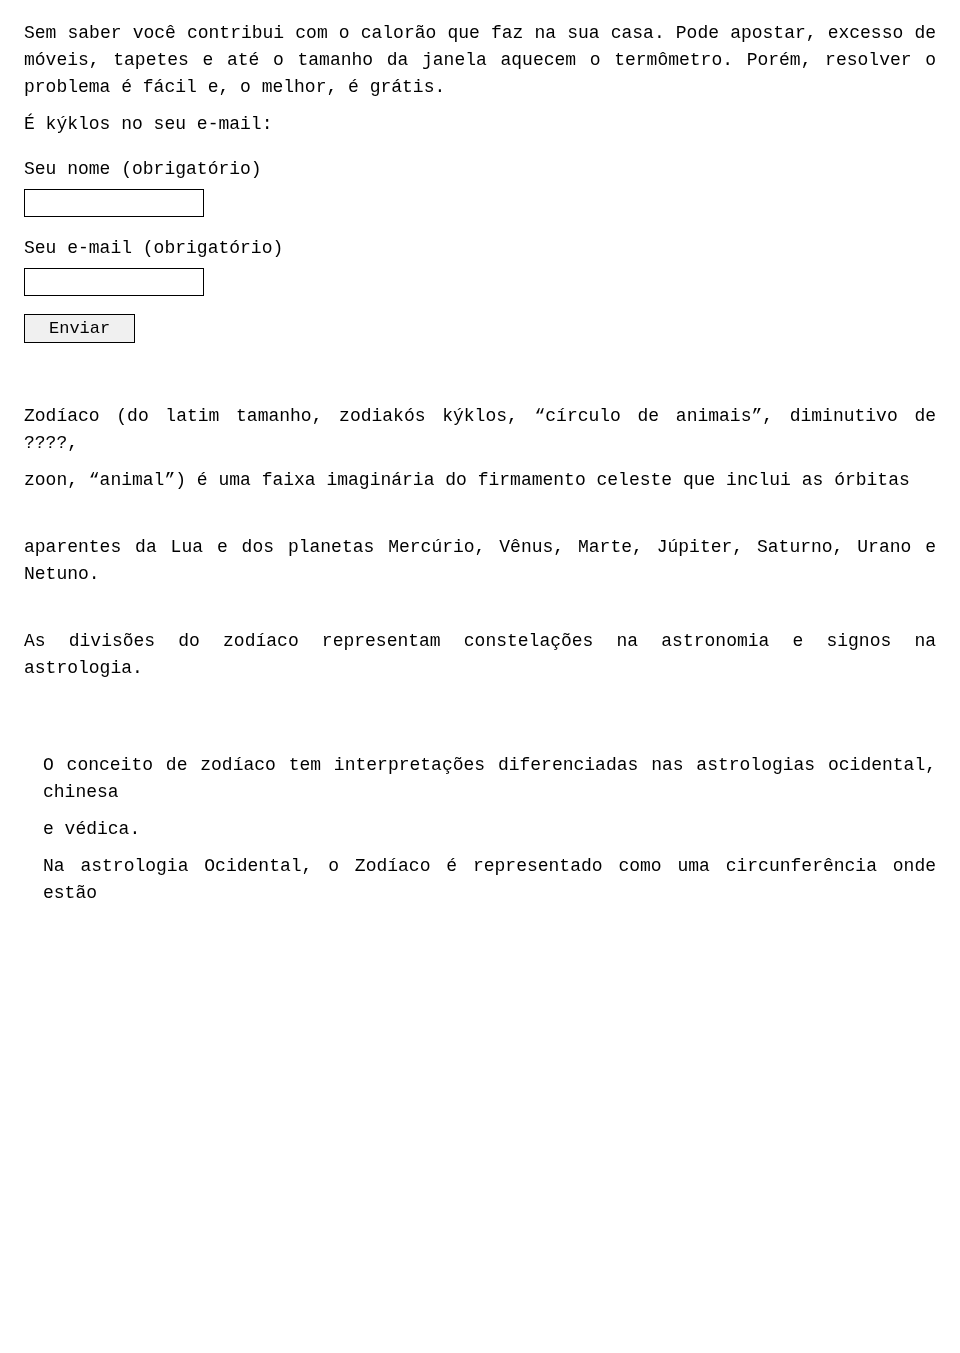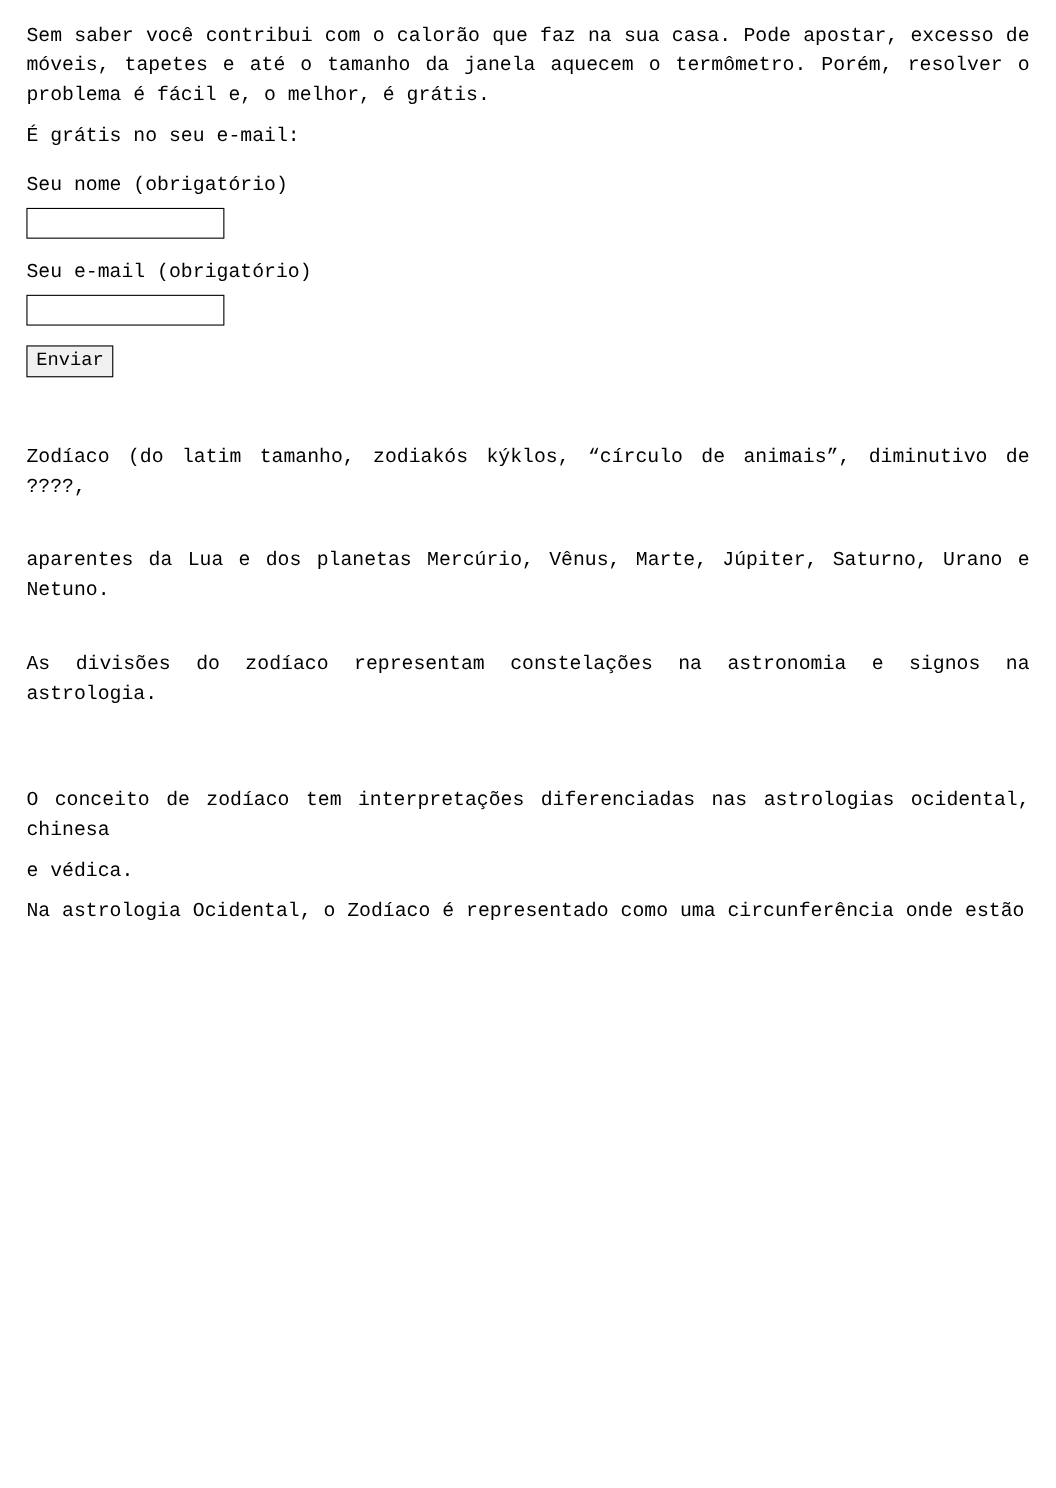--- a/index.html
+++ b/index.html
@@ -74,7 +74,7 @@
   <p class="paragraph">Sem saber você contribui com o calorão que faz na sua casa. Pode apostar, excesso de móveis, tapetes e até o tamanho da janela aquecem o termômetro. Porém, resolver o problema é fácil e, o melhor, é grátis.</p>
 
 
-  <p class="paragraph">É grátis no seu e-mail:</p>
+  <p class="paragraph">É kýklos no seu e-mail:</p>
 </div>
 
 <div class="form-section">

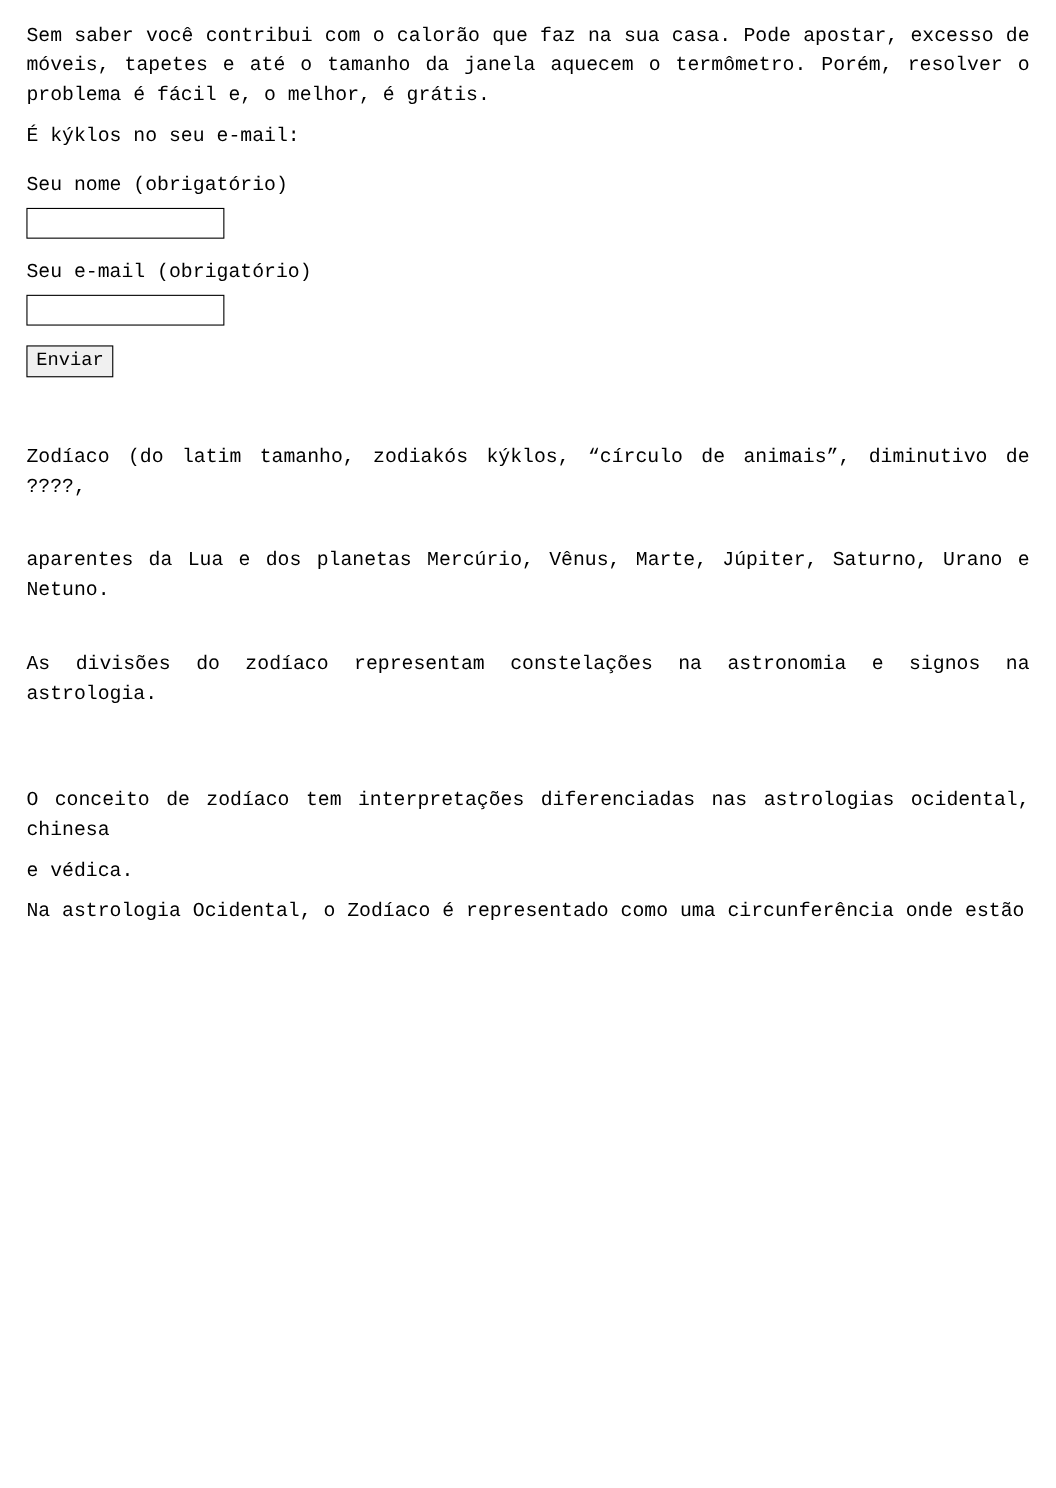--- a/index.html
+++ b/index.html
@@ -48,7 +48,7 @@
       display: inline-block;
       border: 1px solid #000000;
       background: #f0f0f0;
-      padding: 4px 8px;
+      padding: 4px 24px;
       margin-top: 18px;
       font-family: 'Courier New', Courier, monospace;
       font-size: 17px;

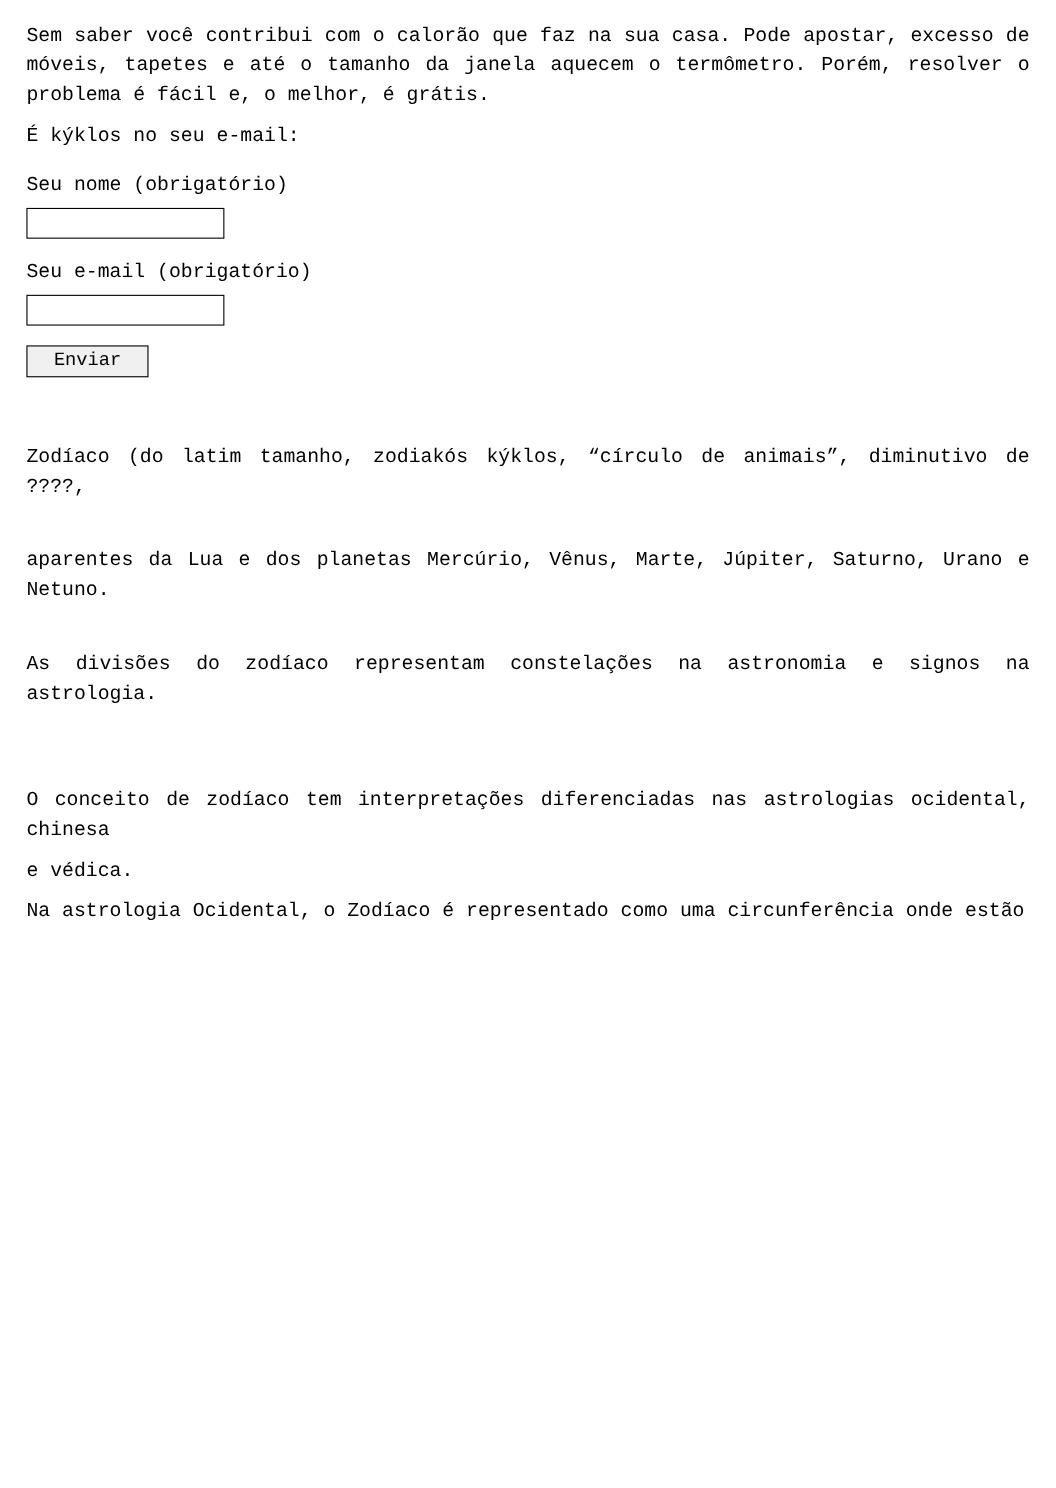--- a/index.html
+++ b/index.html
@@ -90,6 +90,7 @@
 <div class="zodiac-section">
   <p class="paragraph">Zodíaco (do latim tamanho, zodiakós kýklos, “círculo de animais”, diminutivo de ????,</p>
 
+  <p class="paragraph">zoon, “animal”) é uma faixa imaginária do firmamento celeste que inclui as órbitas</p>
 
   <p class="paragraph section-gap">aparentes da Lua e dos planetas Mercúrio, Vênus, Marte, Júpiter, Saturno, Urano e Netuno.</p>
 

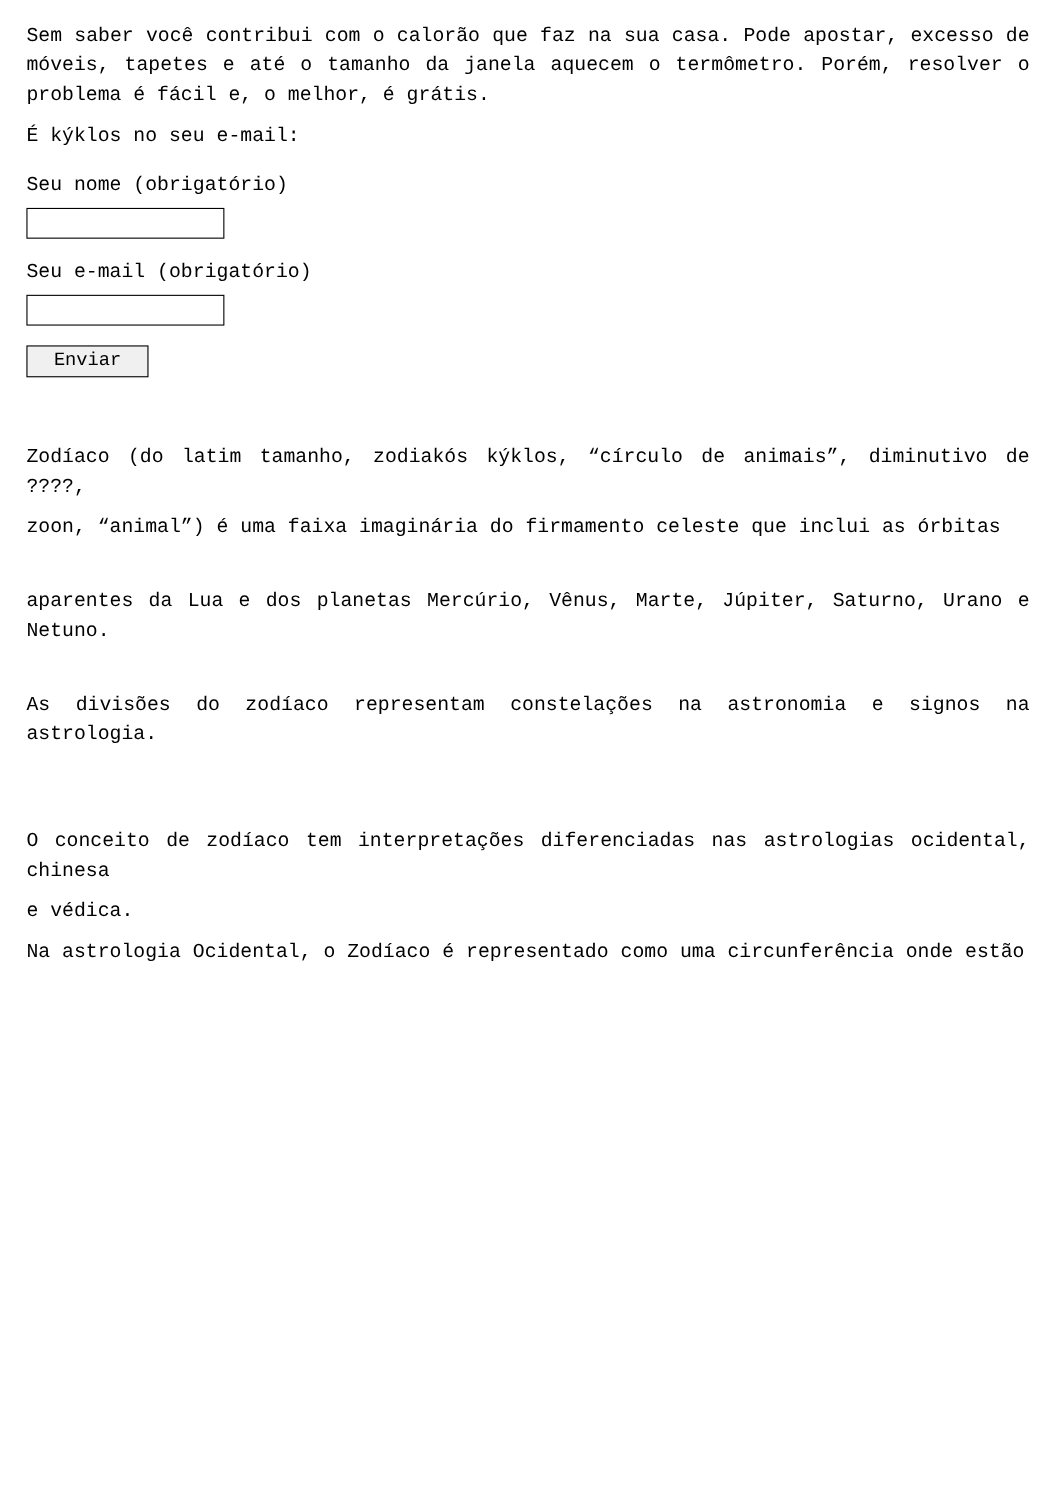--- a/index.html
+++ b/index.html
@@ -65,6 +65,7 @@
 
     .large-gap {
       margin-top: 70px;
+      margin-left: 19px;
     }
   </style>
 </head>

